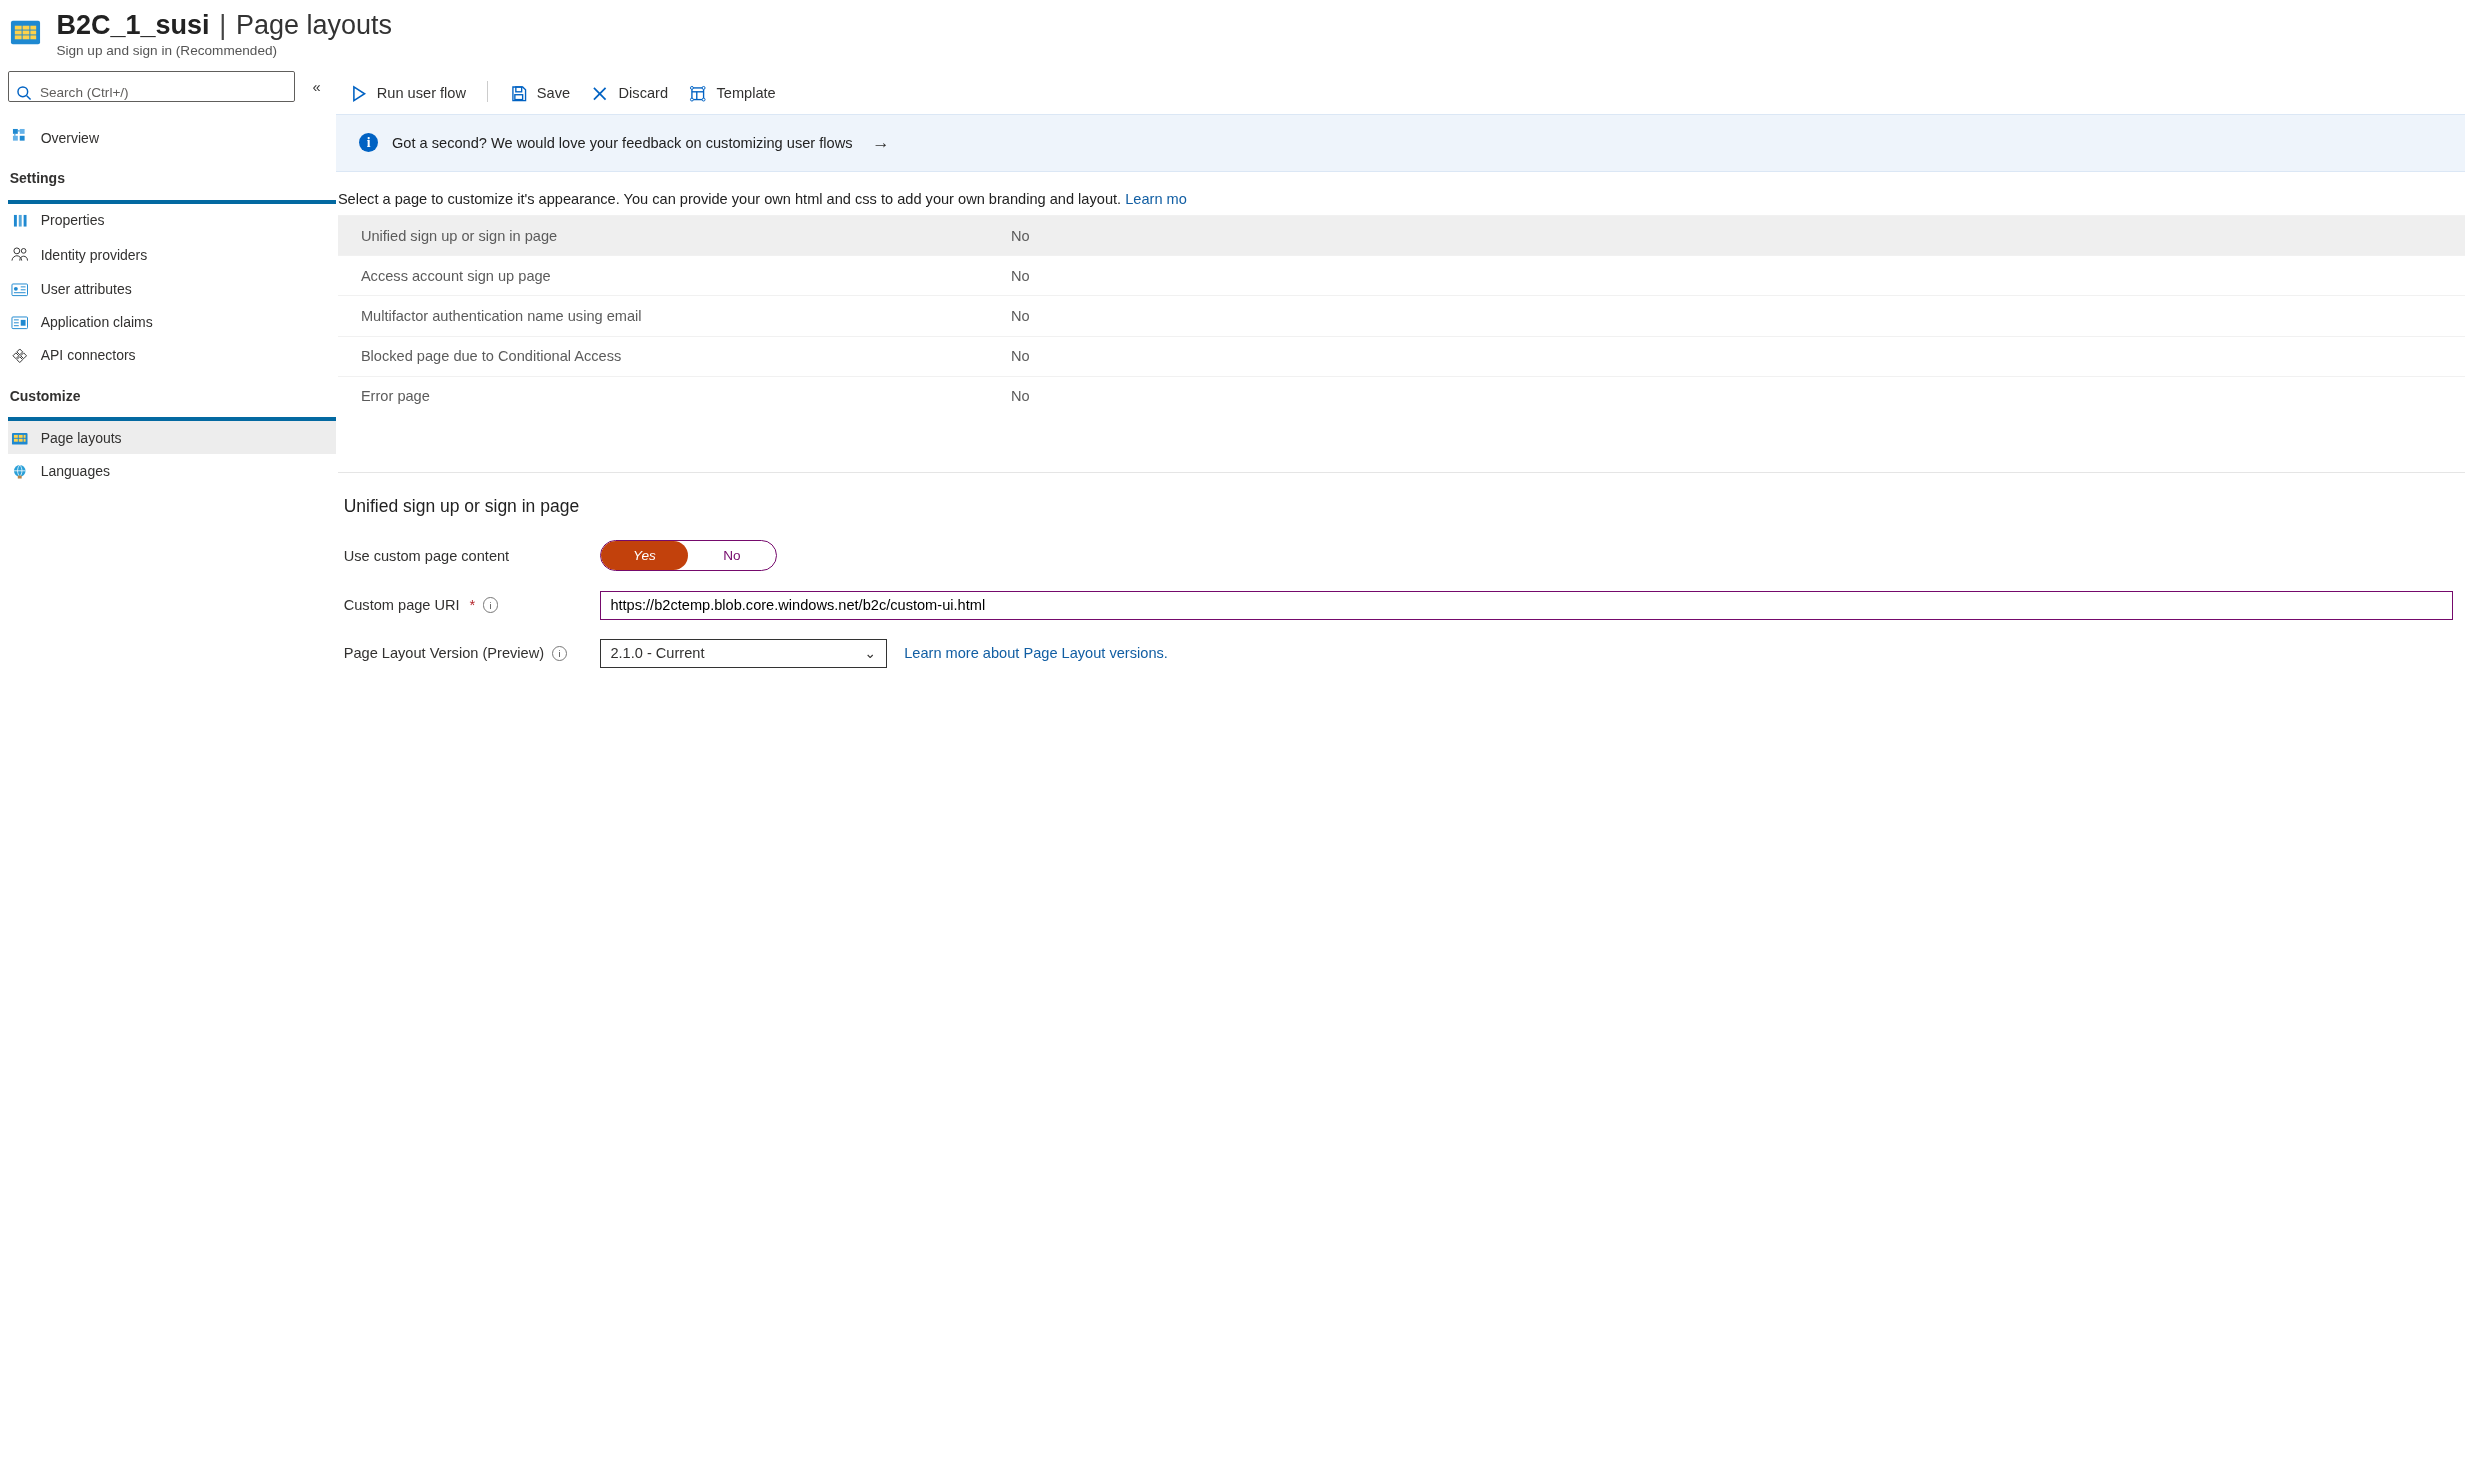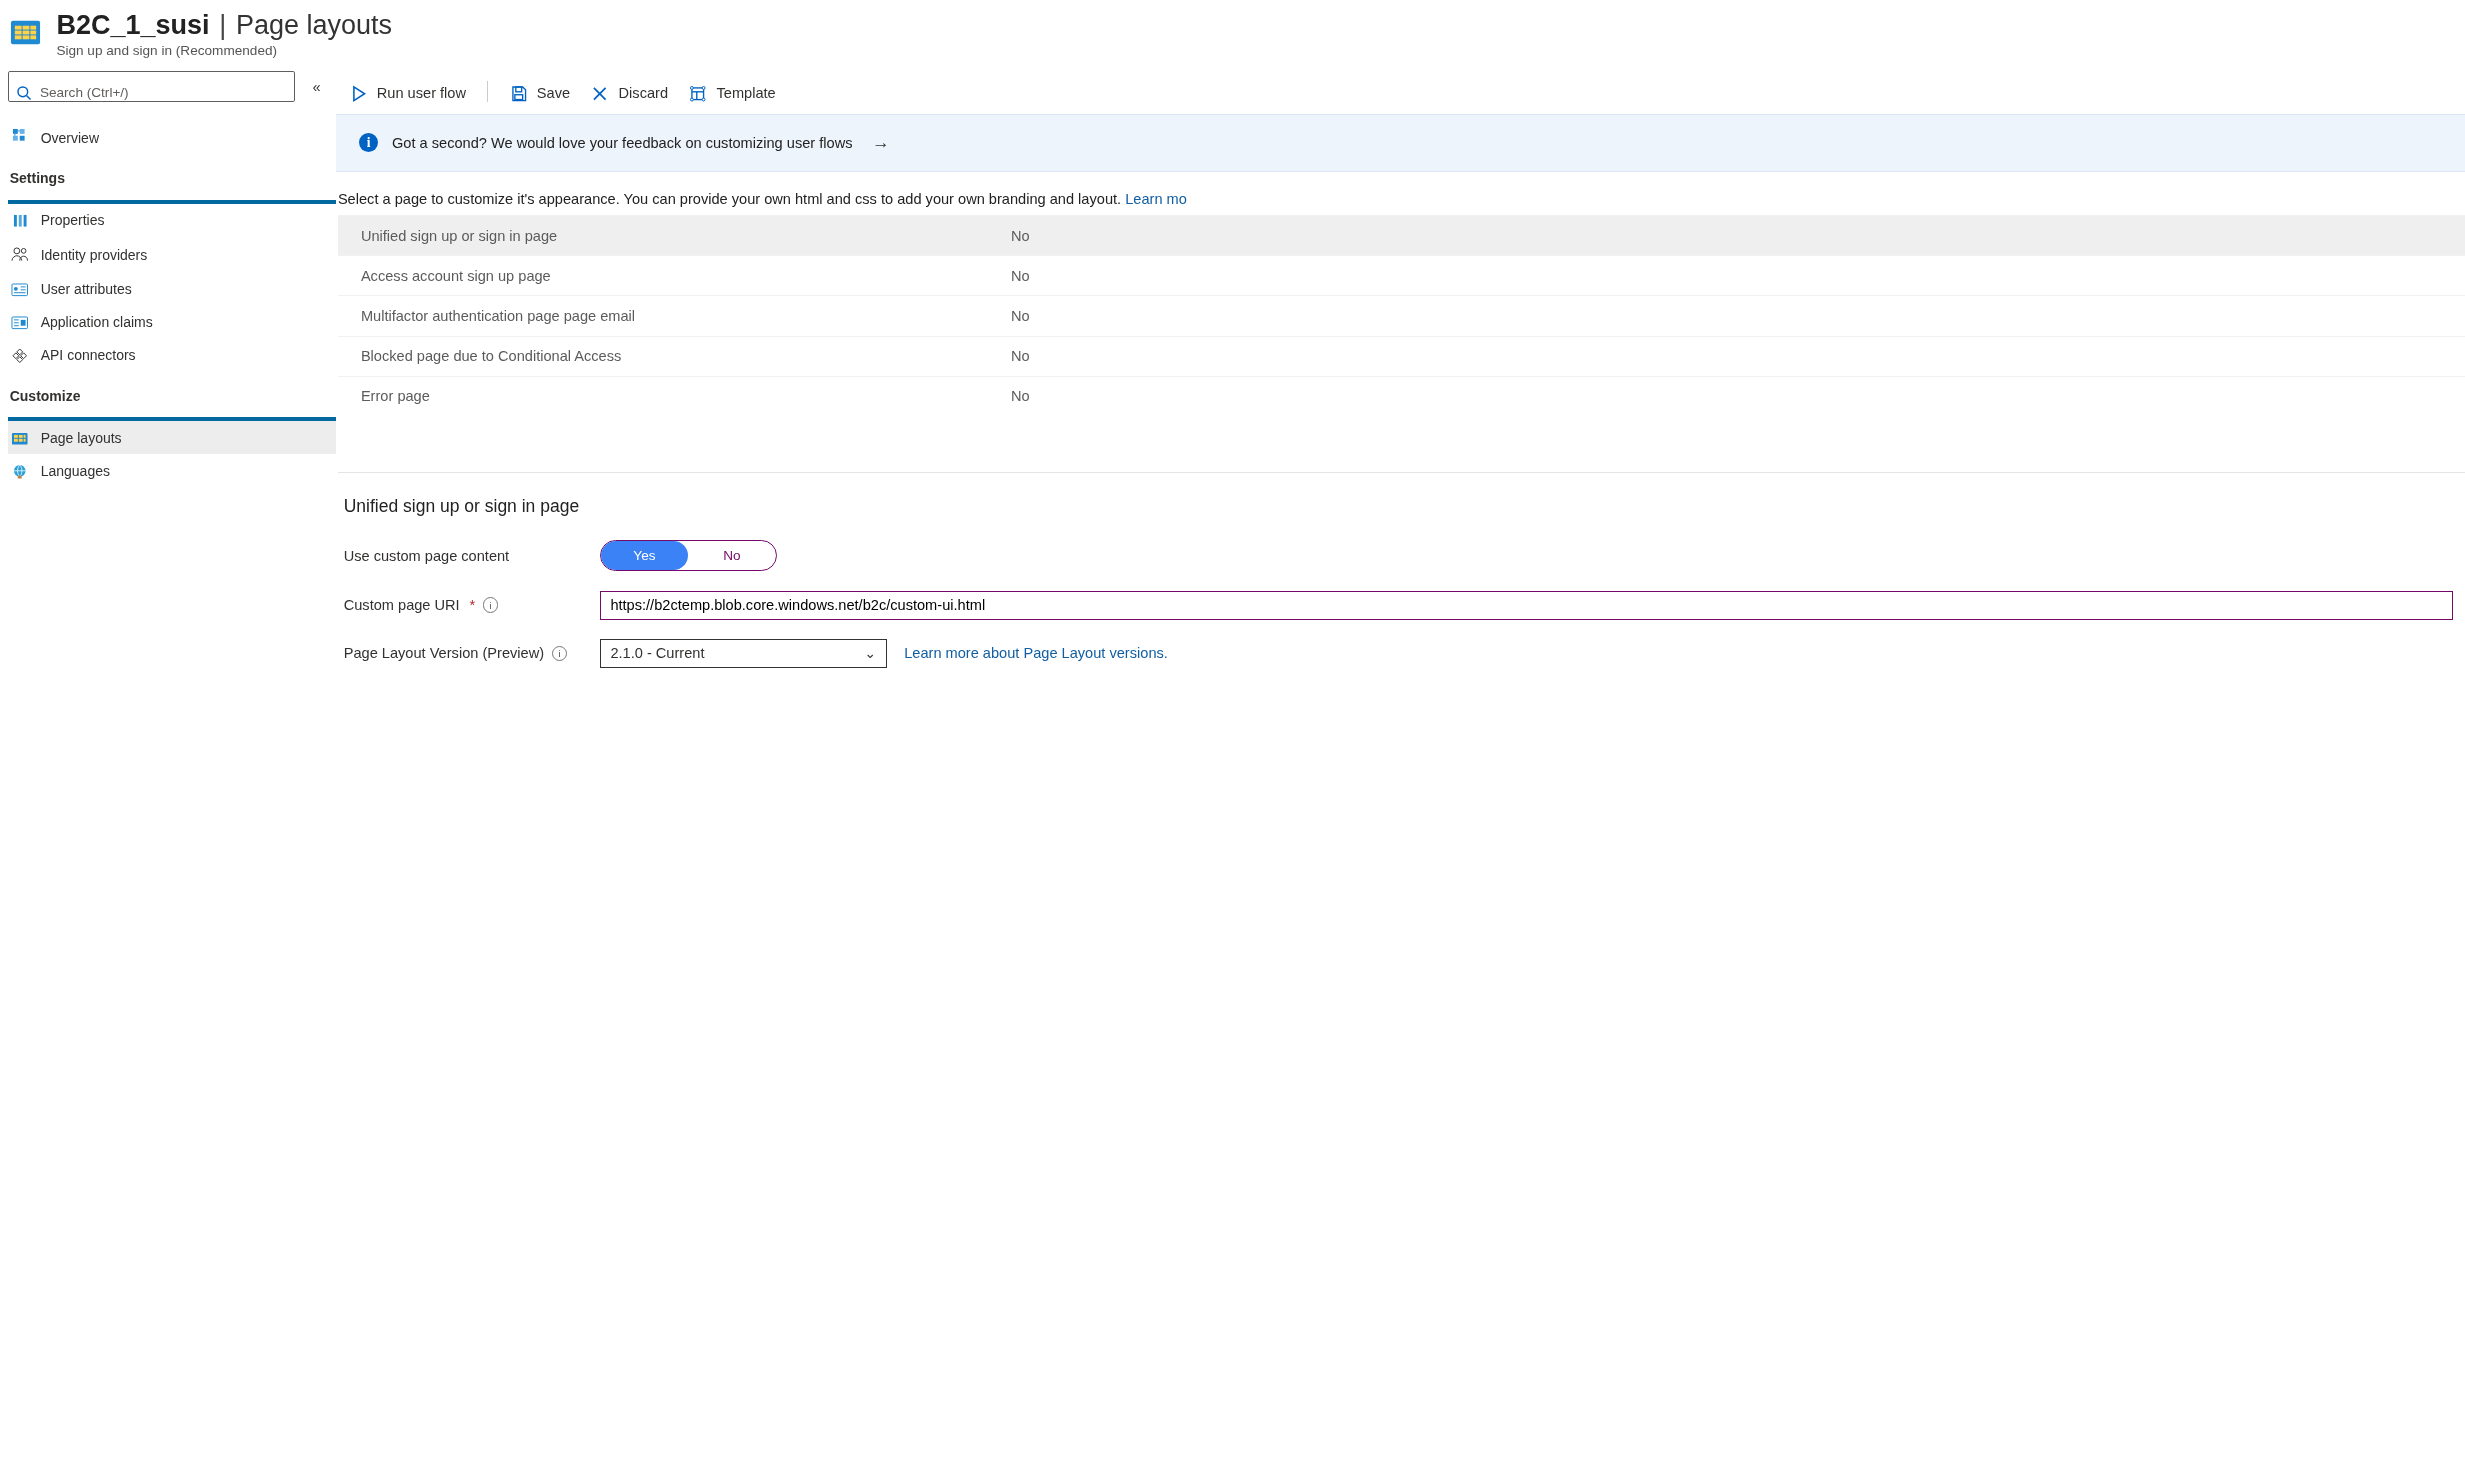--- a/index.html
+++ b/index.html
@@ -294,7 +294,7 @@
                 <div class="col-b">No</div>
               </div>
               <div class="layout-row">
-                <div class="col-a">Multifactor authentication page page email</div>
+                <div class="col-a">Multifactor authentication name using email</div>
                 <div class="col-b">No</div>
               </div>
               <div class="layout-row">

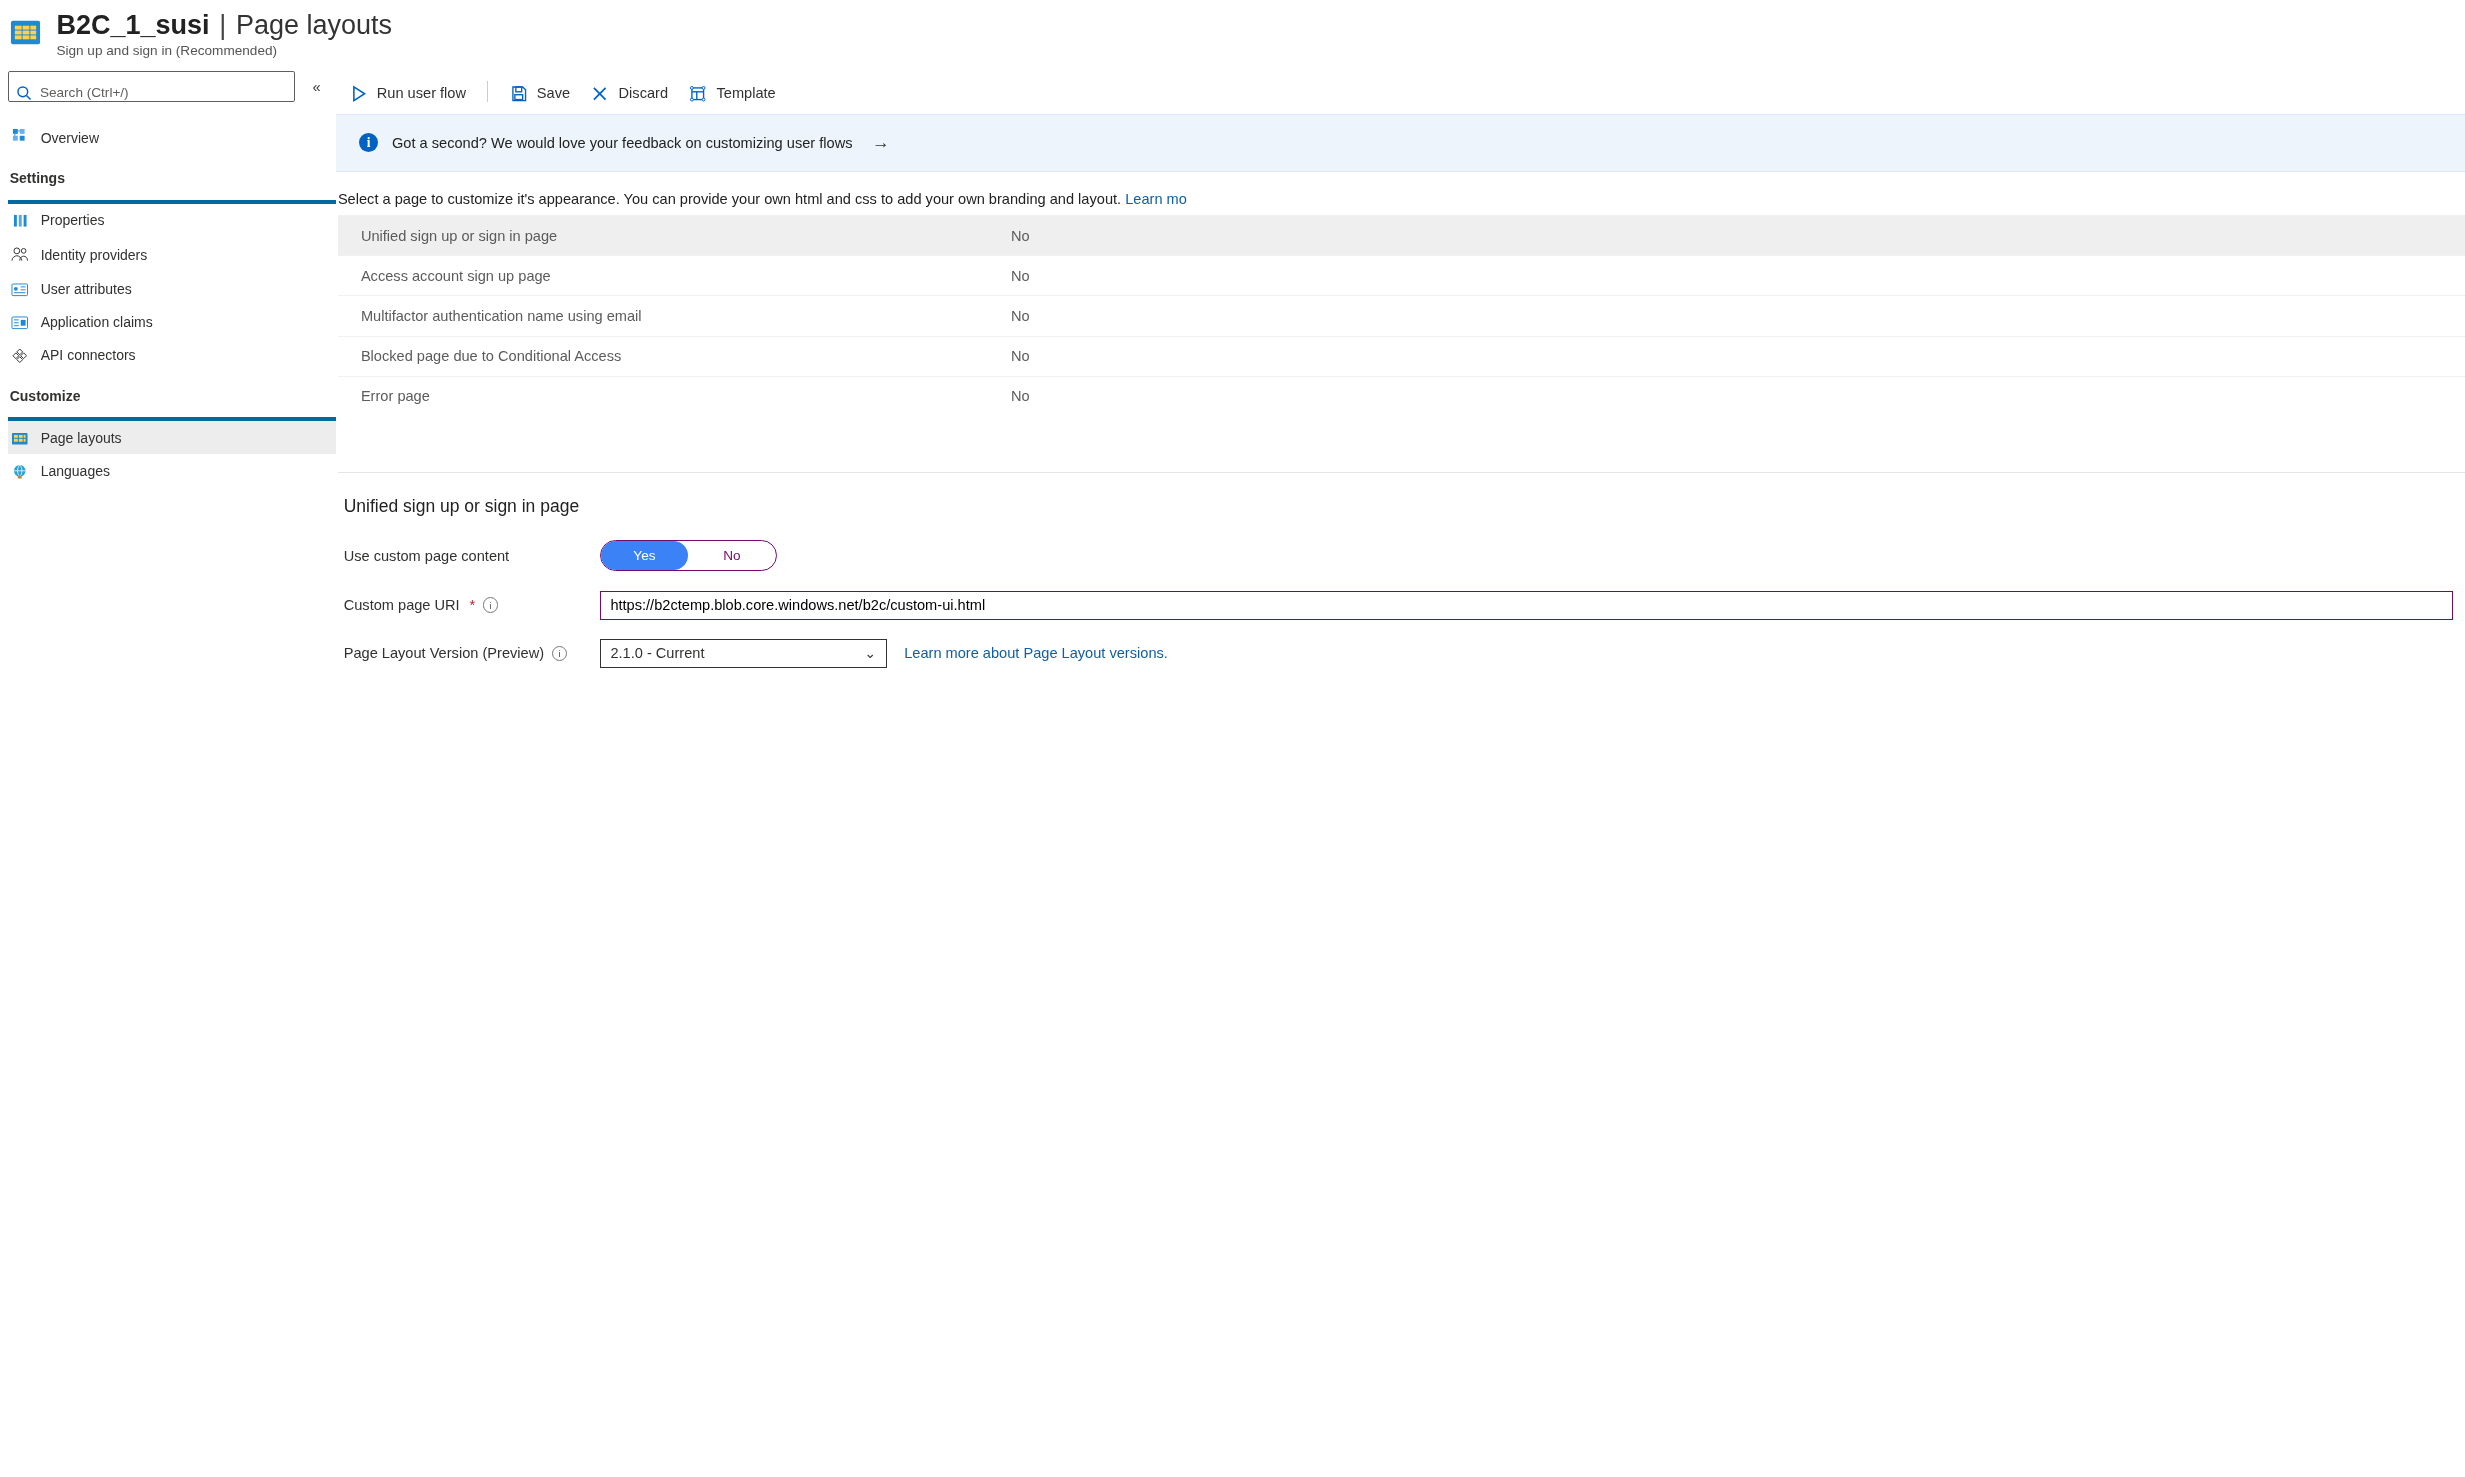--- a/index.html
+++ b/index.html
@@ -73,7 +73,7 @@
 
   .toggle-pill { width: 177px; height: 31px; border: 1px solid #750a6c; border-radius: 19.4px; display: flex; overflow: hidden; }
   .toggle-half { flex: 1; display: flex; align-items: center; justify-content: center; font-size: 13.6px; cursor: pointer; }
-  .toggle-on  { background: #3b82f6; color: #fff; border-radius: 19.4px; }
+  .toggle-on  { background: #c2410c; color: #fff; border-radius: 19.4px; font-style: italic; }
   .toggle-off { color: #750a6c; }
 
   .text-input { flex: 1; height: 29px; border: 1px solid #750a6c; padding: 0 9.7px; font-size: 14.6px; outline: none; }

